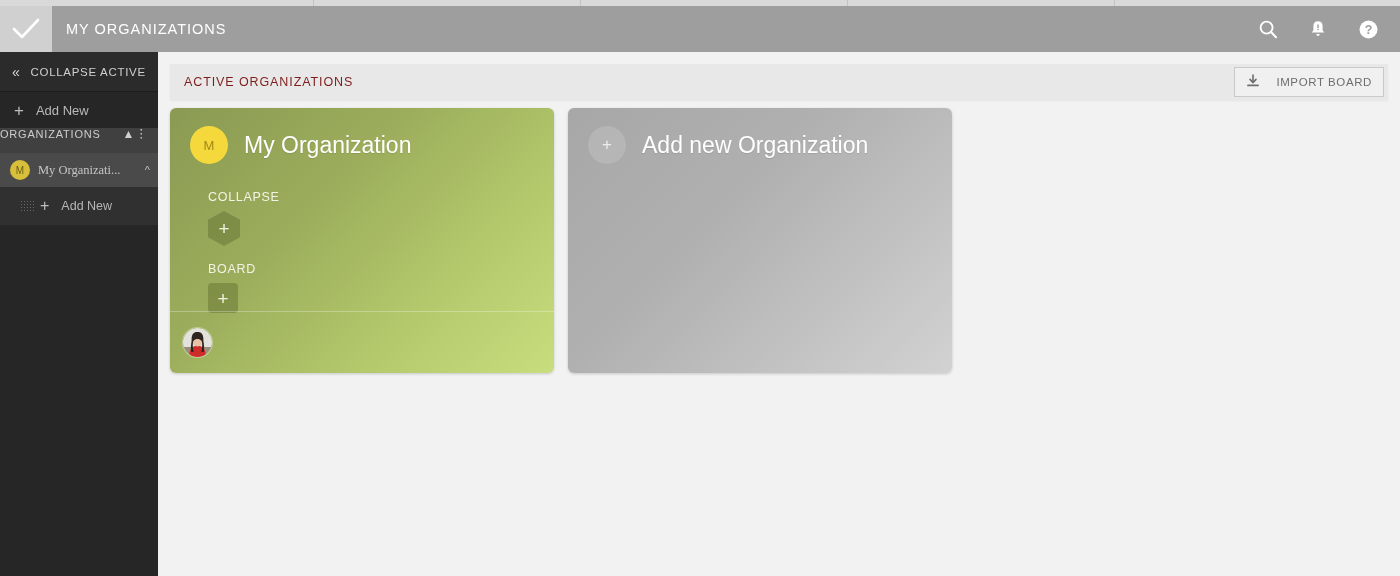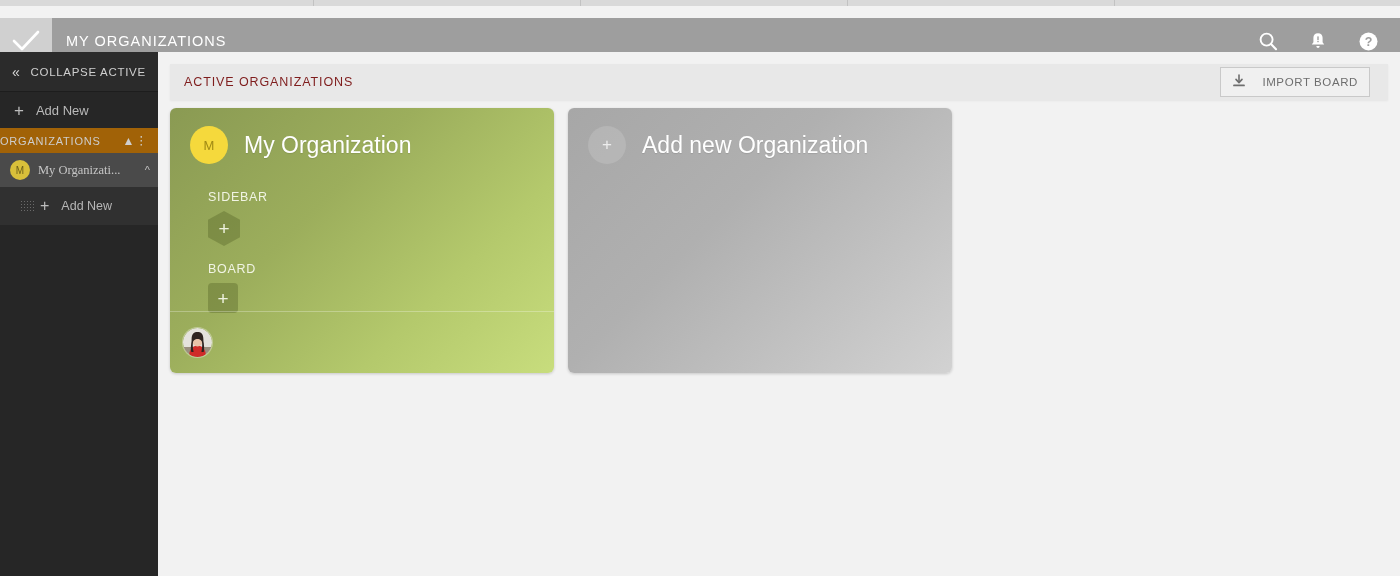--- a/index.html
+++ b/index.html
@@ -22,7 +22,7 @@
 
   
   .topbar {
-    position: absolute; top: 18px; left: 0; width: 1400px; height: 46px;
+    position: absolute; top: 6px; left: 0; width: 1400px; height: 46px;
     background: #9e9e9e;
     display: flex; align-items: center;
   }

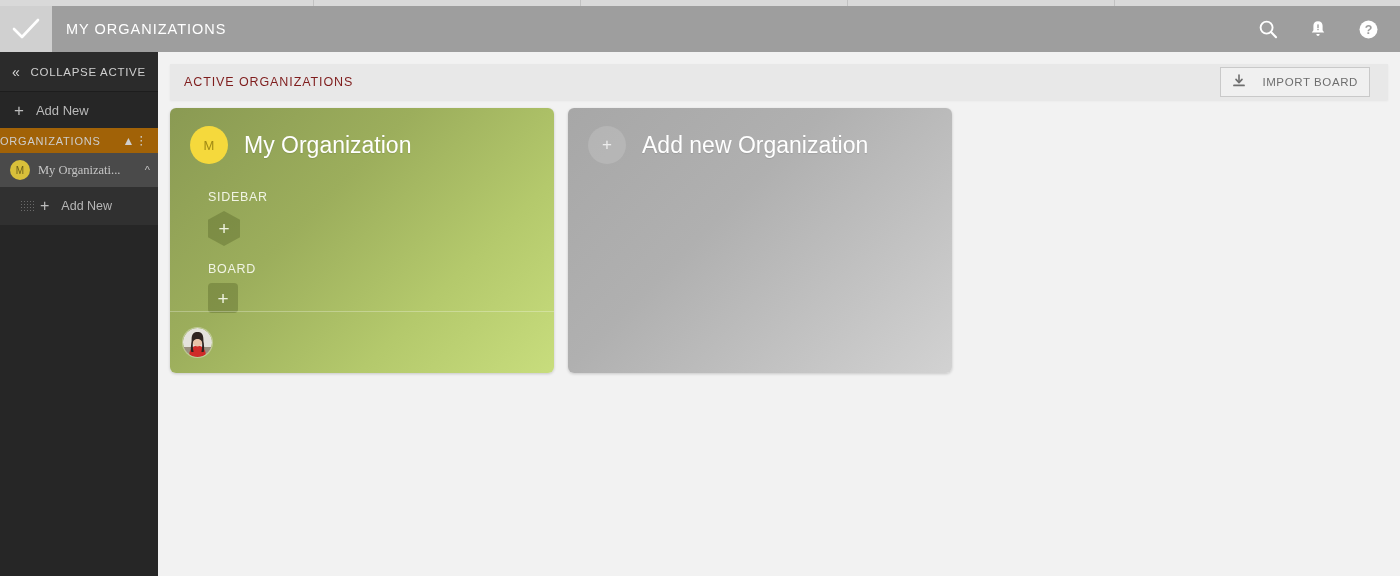--- a/index.html
+++ b/index.html
@@ -110,7 +110,7 @@
   .import-btn {
     display: flex; align-items: center; gap: 16px;
     border: 1px solid #c9c9c9; background: #f0f0f0; color: #6e6e6e;
-    font-size: 11.5px; letter-spacing: 0.6px; padding: 6px 11px; margin-right: 18px;
+    font-size: 11.5px; letter-spacing: 0.6px; padding: 6px 11px; margin-right: 4px;
     cursor: pointer;
   }
 

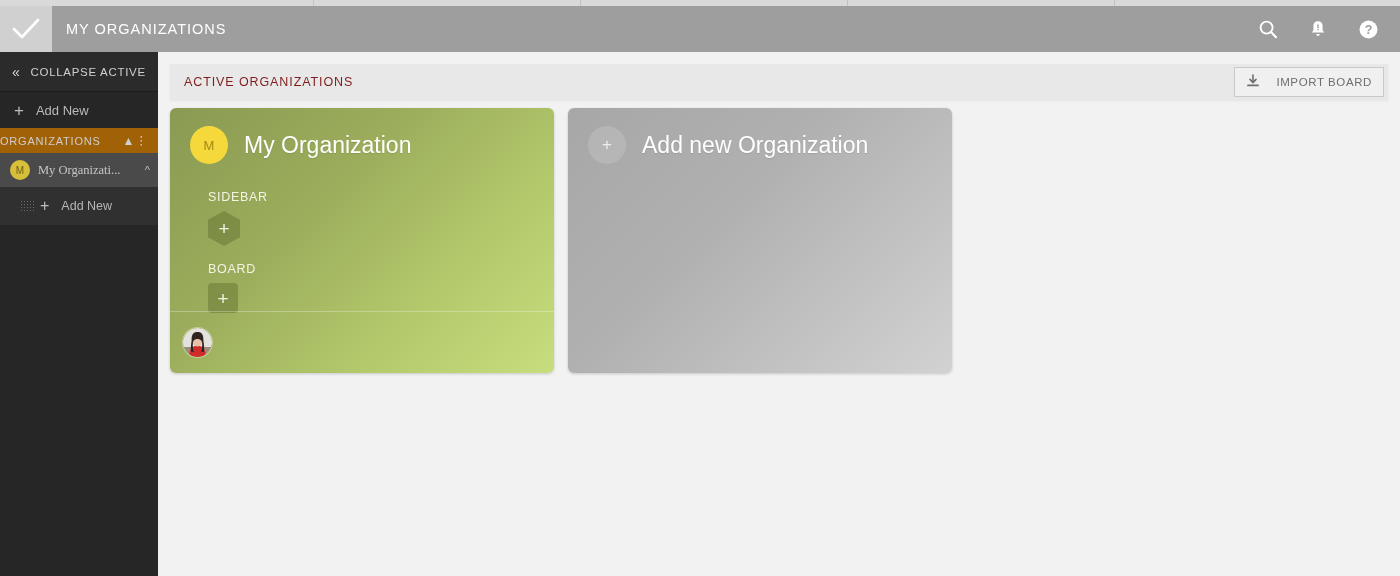--- a/index.html
+++ b/index.html
@@ -63,8 +63,8 @@
     font-size: 17px; line-height: 1; margin-right: 12px; color: #bdbdbd; font-weight: 300;
   }
   .section-head {
-    height: 25px; display: flex; align-items: center; padding: 0 10px 0 0;
-    background: #a16207; color: #cdcdcd; font-size: 11px; letter-spacing: 0.8px;
+    height: 25px; display: flex; padding: 0 10px 0 0;
+    background: #404040; color: #cdcdcd; font-size: 11px; letter-spacing: 0.8px;
     cursor: pointer;
   }
   .section-head .sh-label { flex: 1 1 auto; padding-left: 0px; }

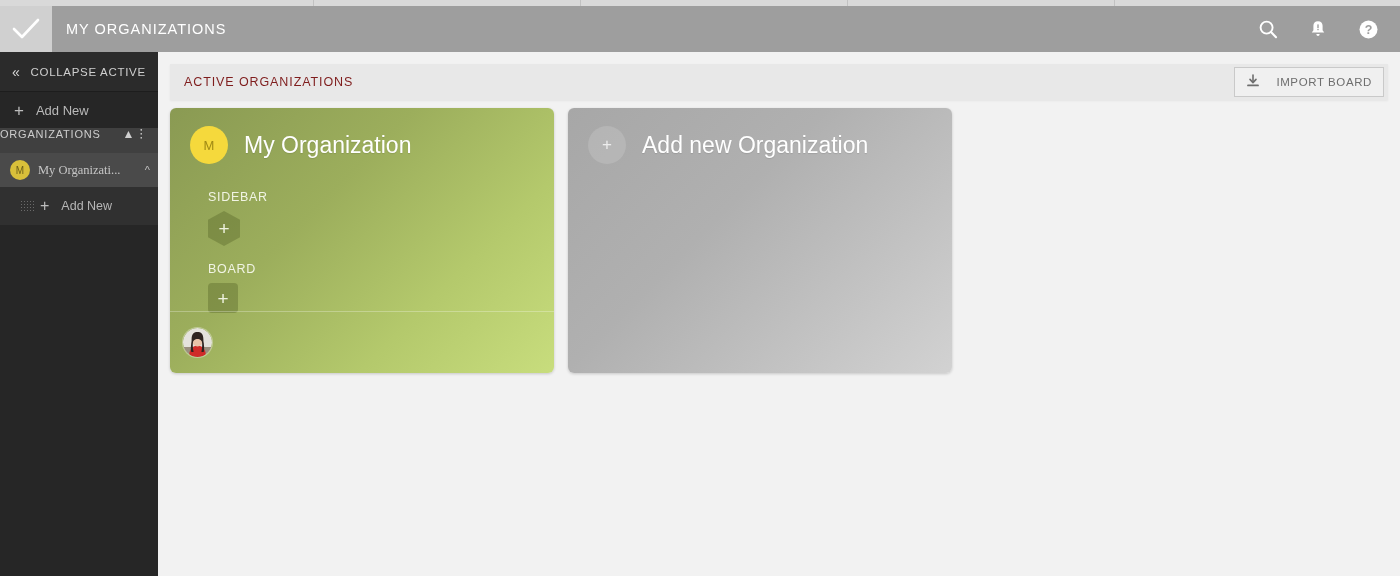--- a/index.html
+++ b/index.html
@@ -263,7 +263,7 @@
           <div class="card-title">My Organization</div>
         </div>
         <div class="card-body">
-          <div class="grp-label">SIDEBAR</div>
+          <div class="grp-label">COLLAPSE</div>
           <div class="hexbtn">
             <span>+</span>
           </div>

